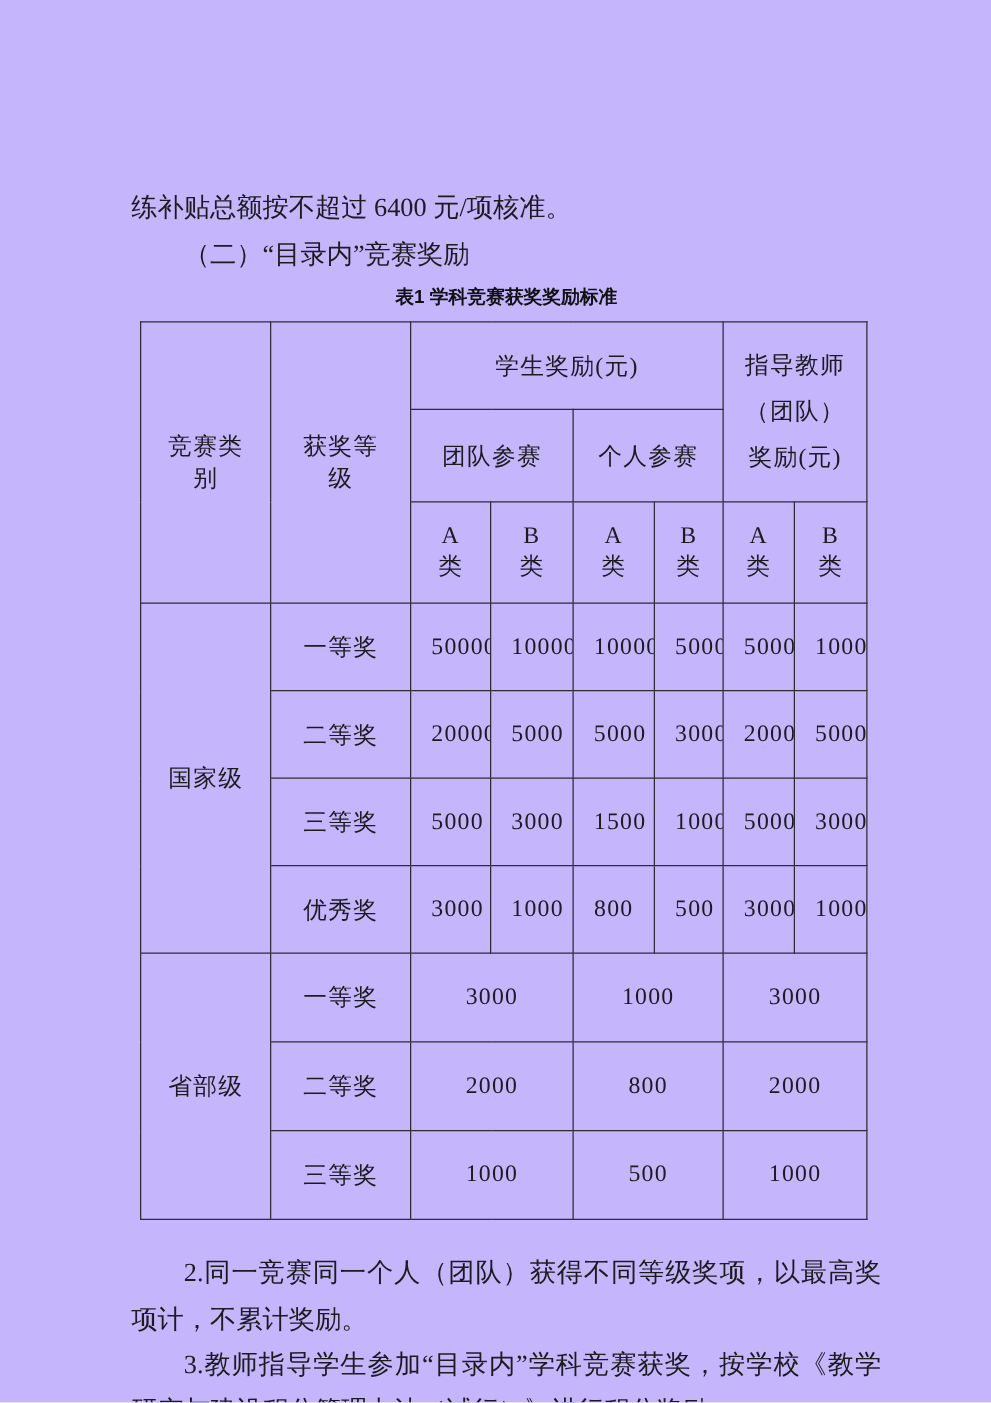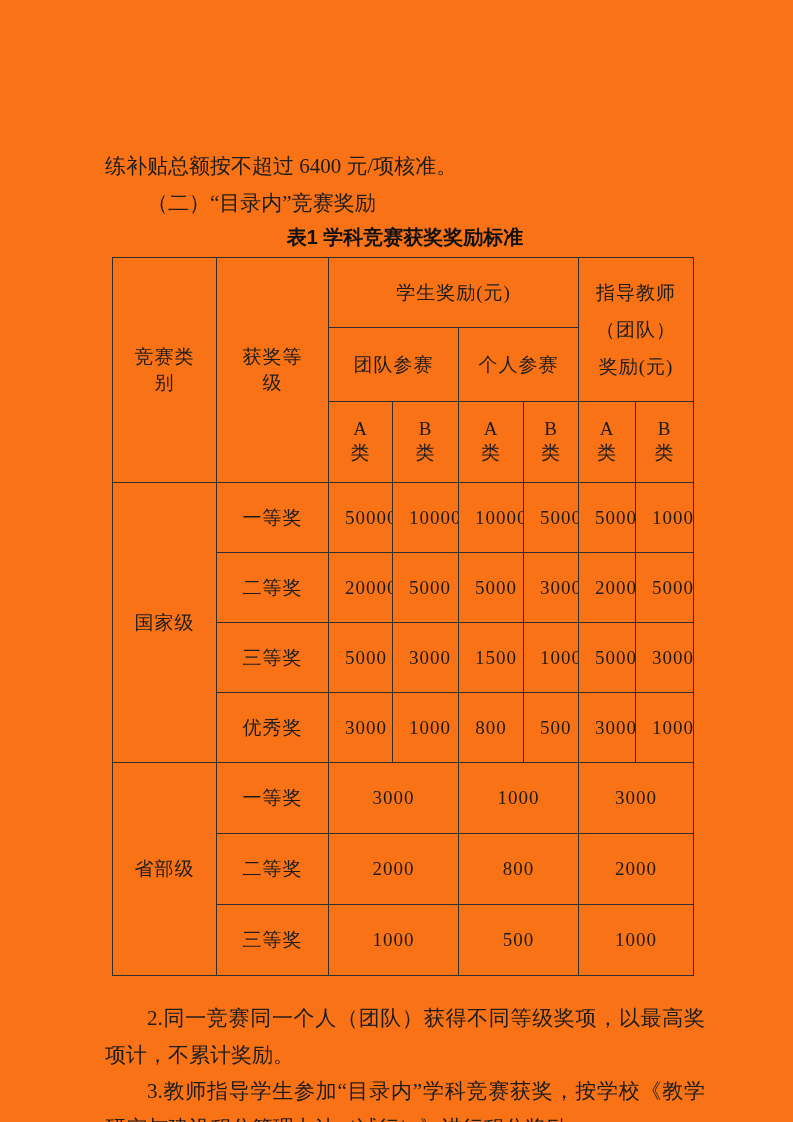--- a/index.html
+++ b/index.html
@@ -7,7 +7,7 @@
     position: relative;
     width: 793px;
     height: 1122px;
-    background: #f97316;
+    background: #c4b5fd;
     color: #1c1c1c;
     font-family: "Liberation Serif", "DejaVu Serif", serif;
     overflow: hidden;

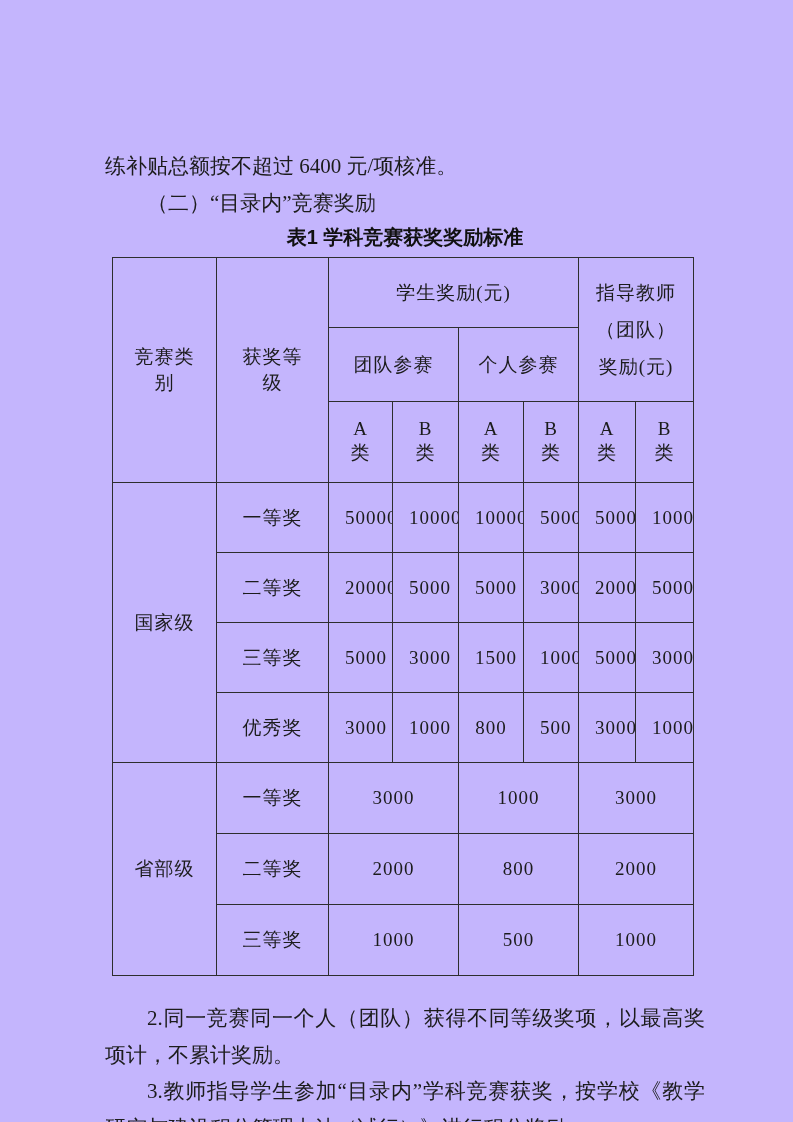--- a/index.html
+++ b/index.html
@@ -31,7 +31,7 @@
     text-align: center;
     font-family: "Liberation Sans", "DejaVu Sans", sans-serif;
     font-weight: bold;
-    font-size: 20px;
+    font-size: 15px;
     line-height: 19px;
     color: #111;
   }

